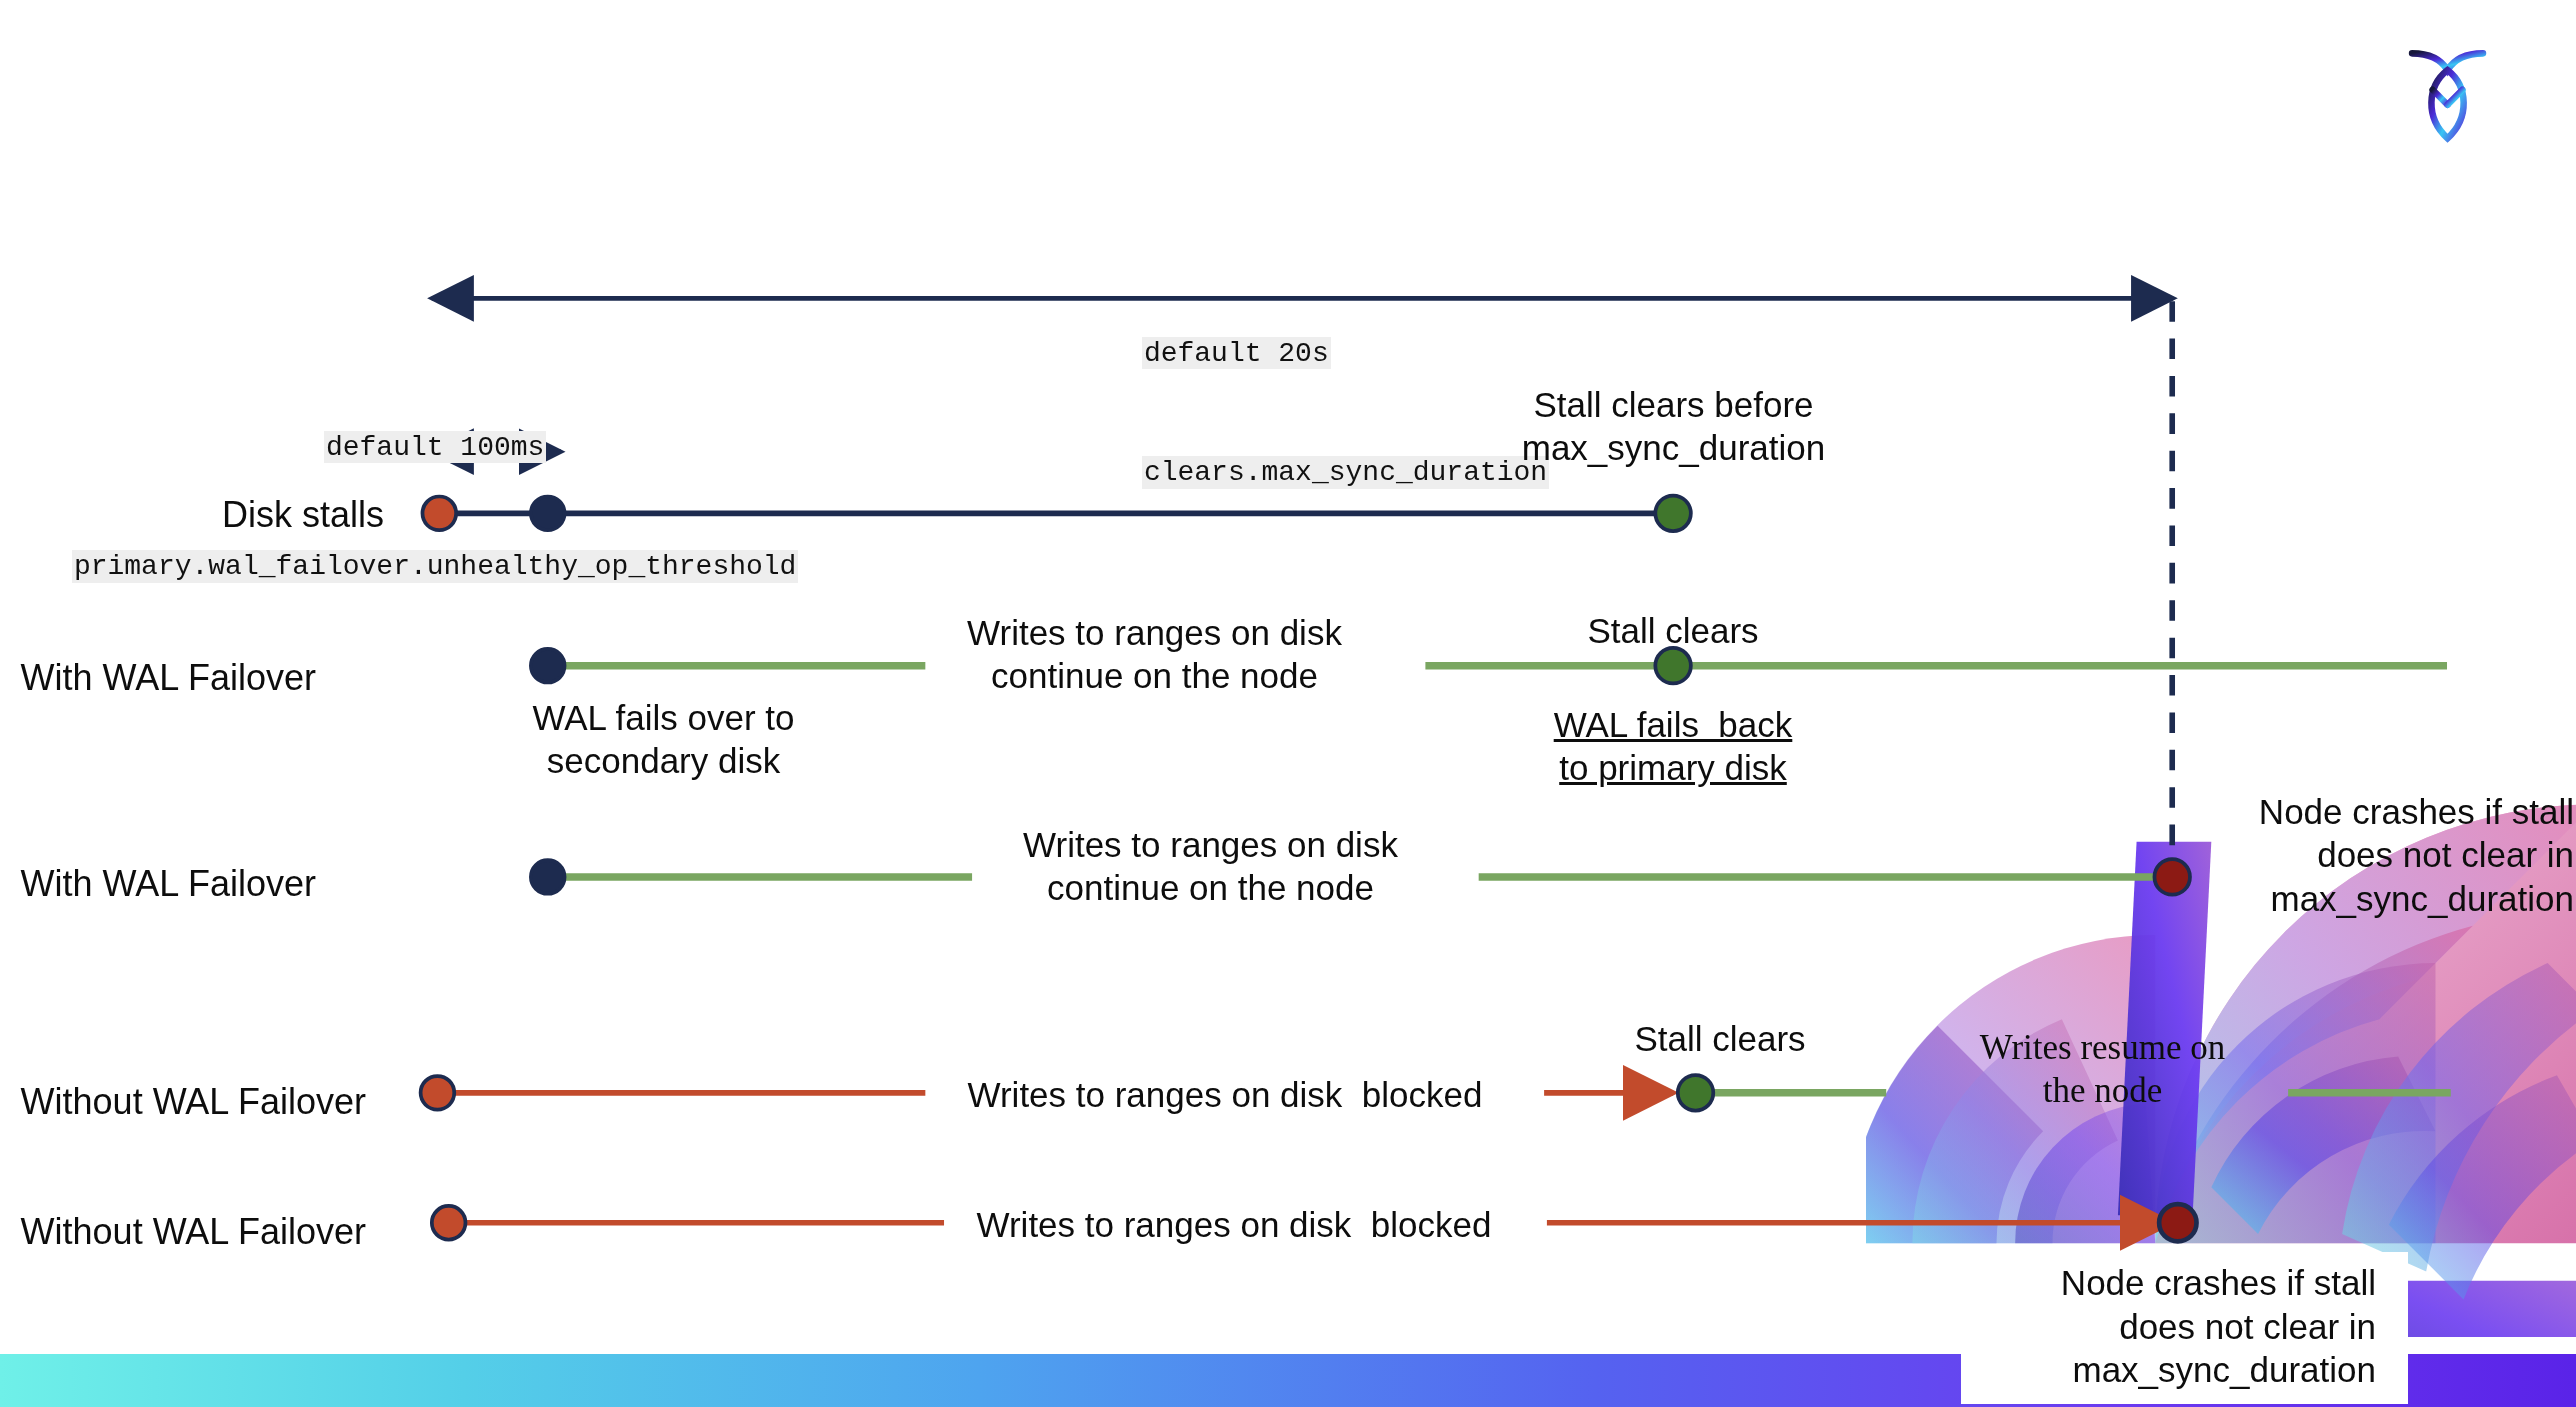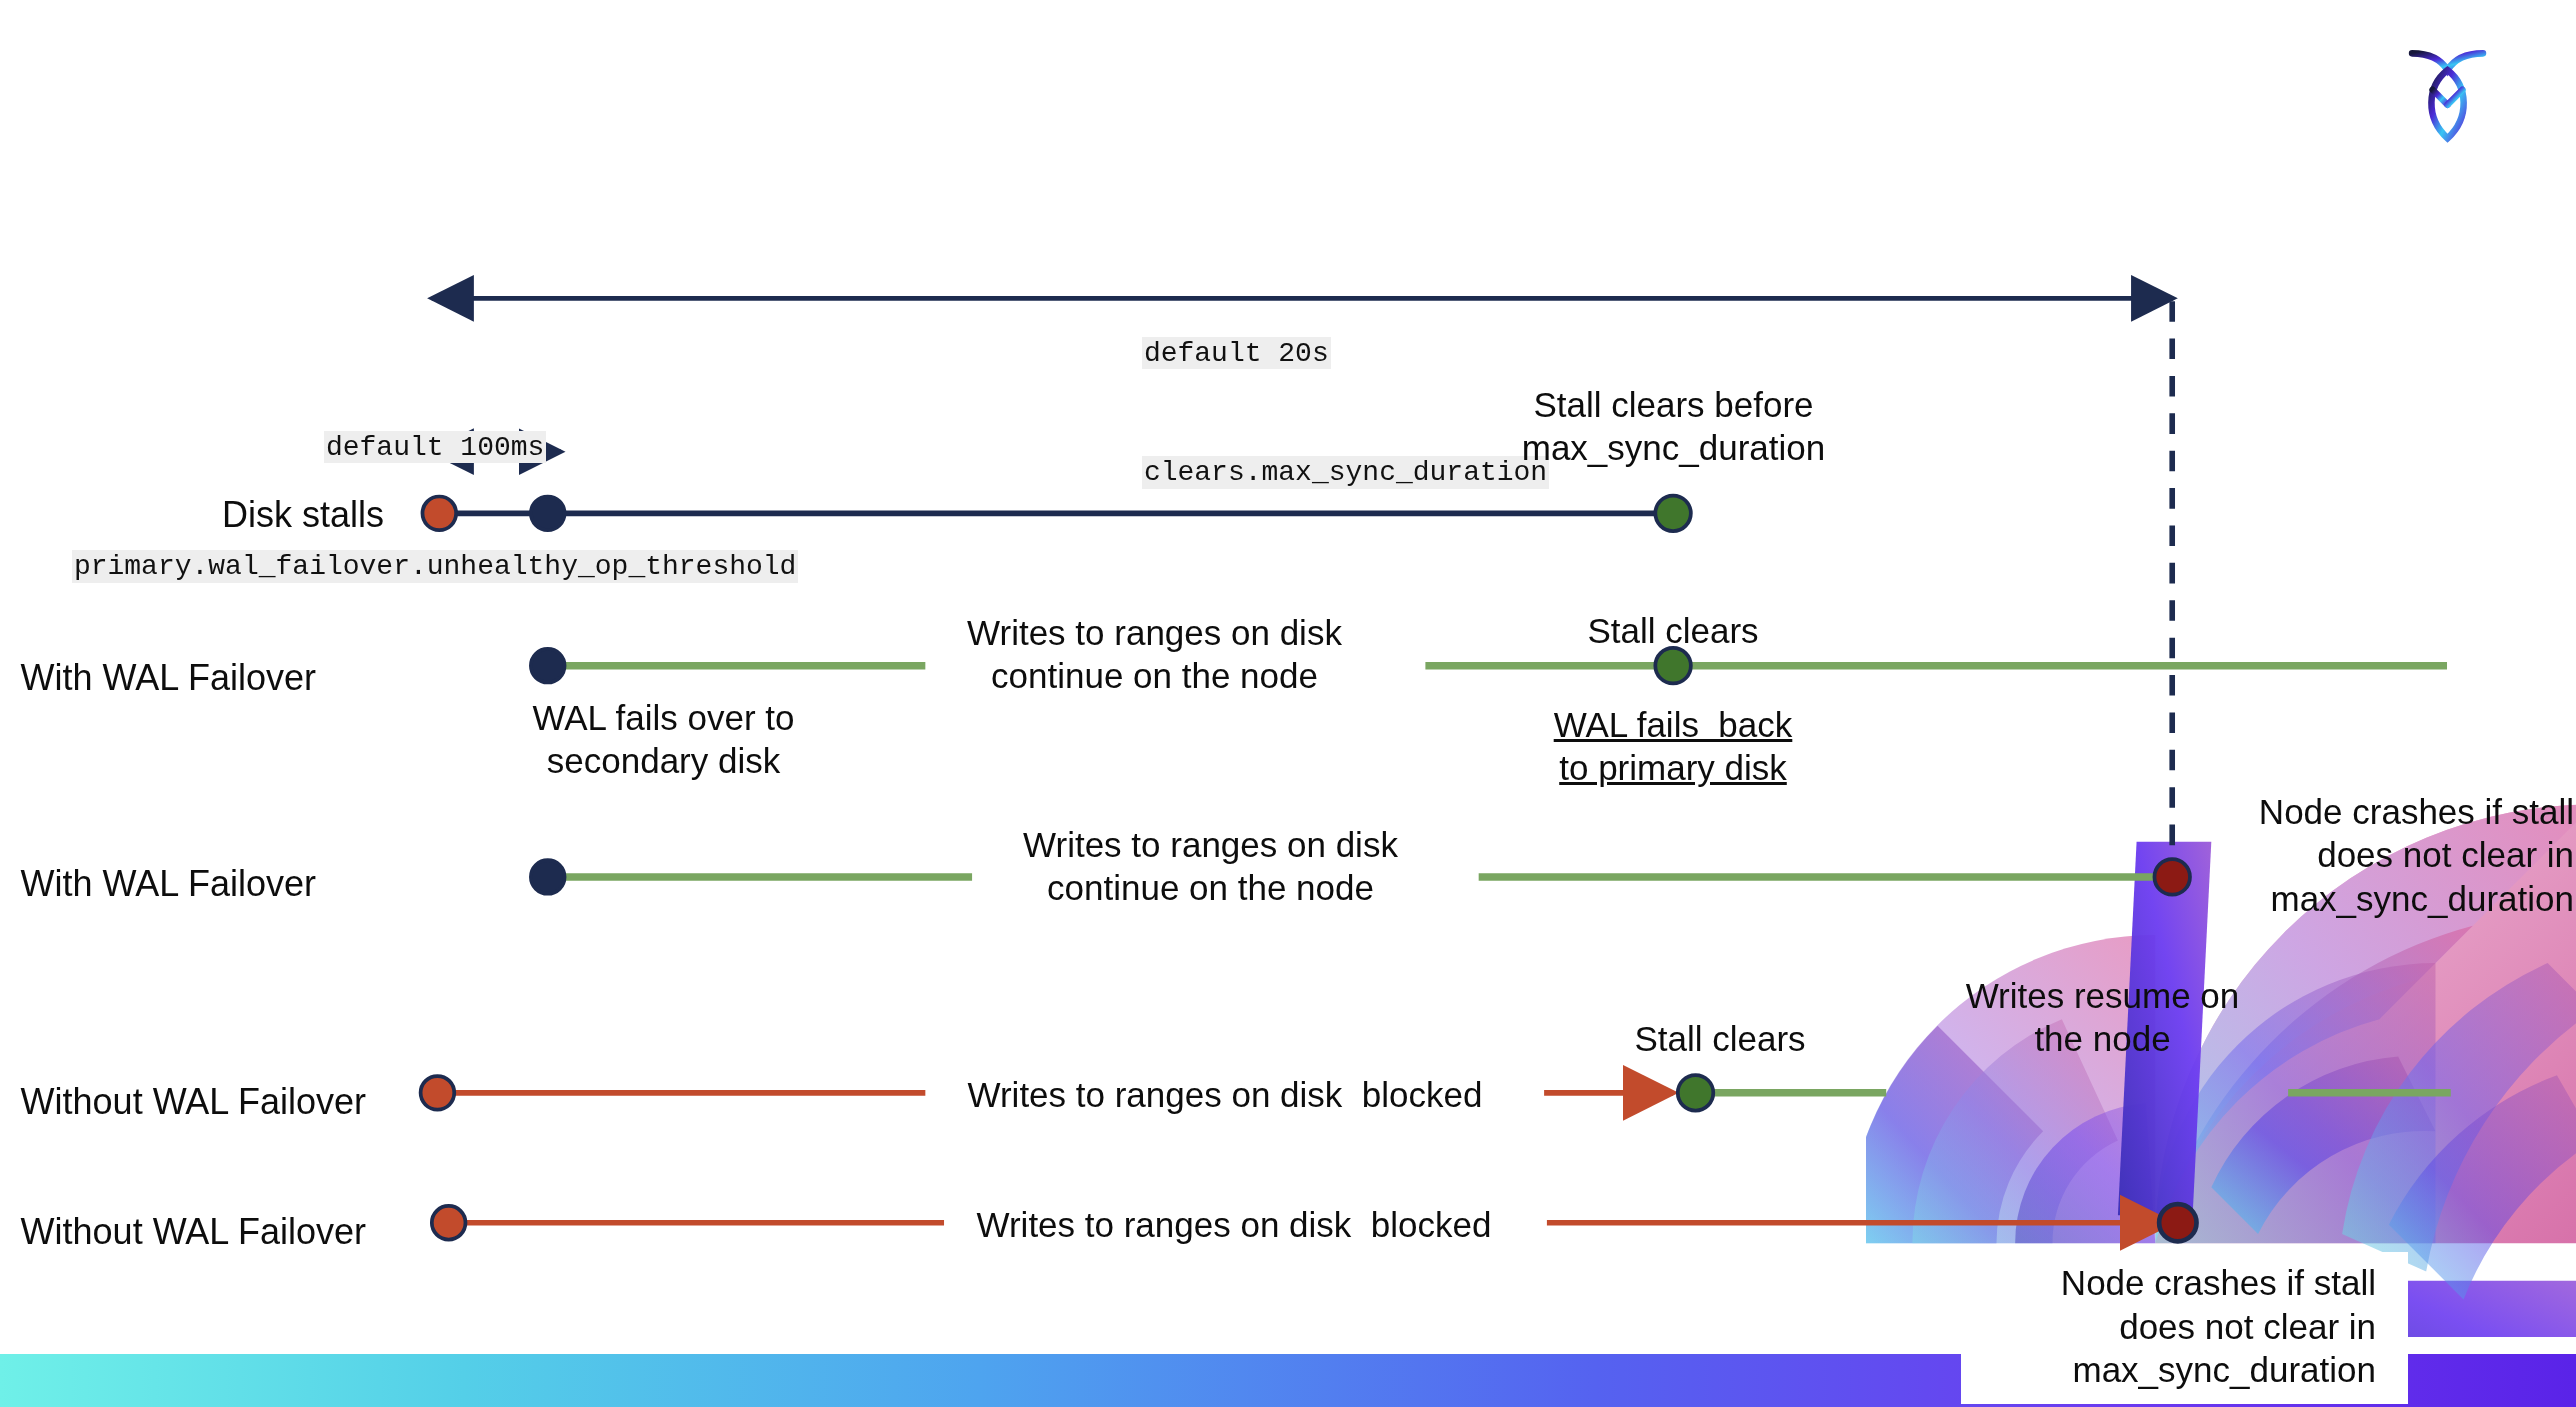--- a/index.html
+++ b/index.html
@@ -256,7 +256,7 @@
 
   <div class="lbl c" style="left:1580px;top:1017px;width:280px;">Stall clears</div>
 
-  <div class="lbl c" style="left:1925px;top:974px;width:355px;">Writes resume on
+  <div class="lbl c" style="left:1925px;top:1026px;width:355px;font-family:Liberation Serif, serif;">Writes resume on
 the node</div>
 
   <div class="lbl c" style="left:944px;top:1203px;width:580px;">Writes to ranges on disk  blocked</div>

